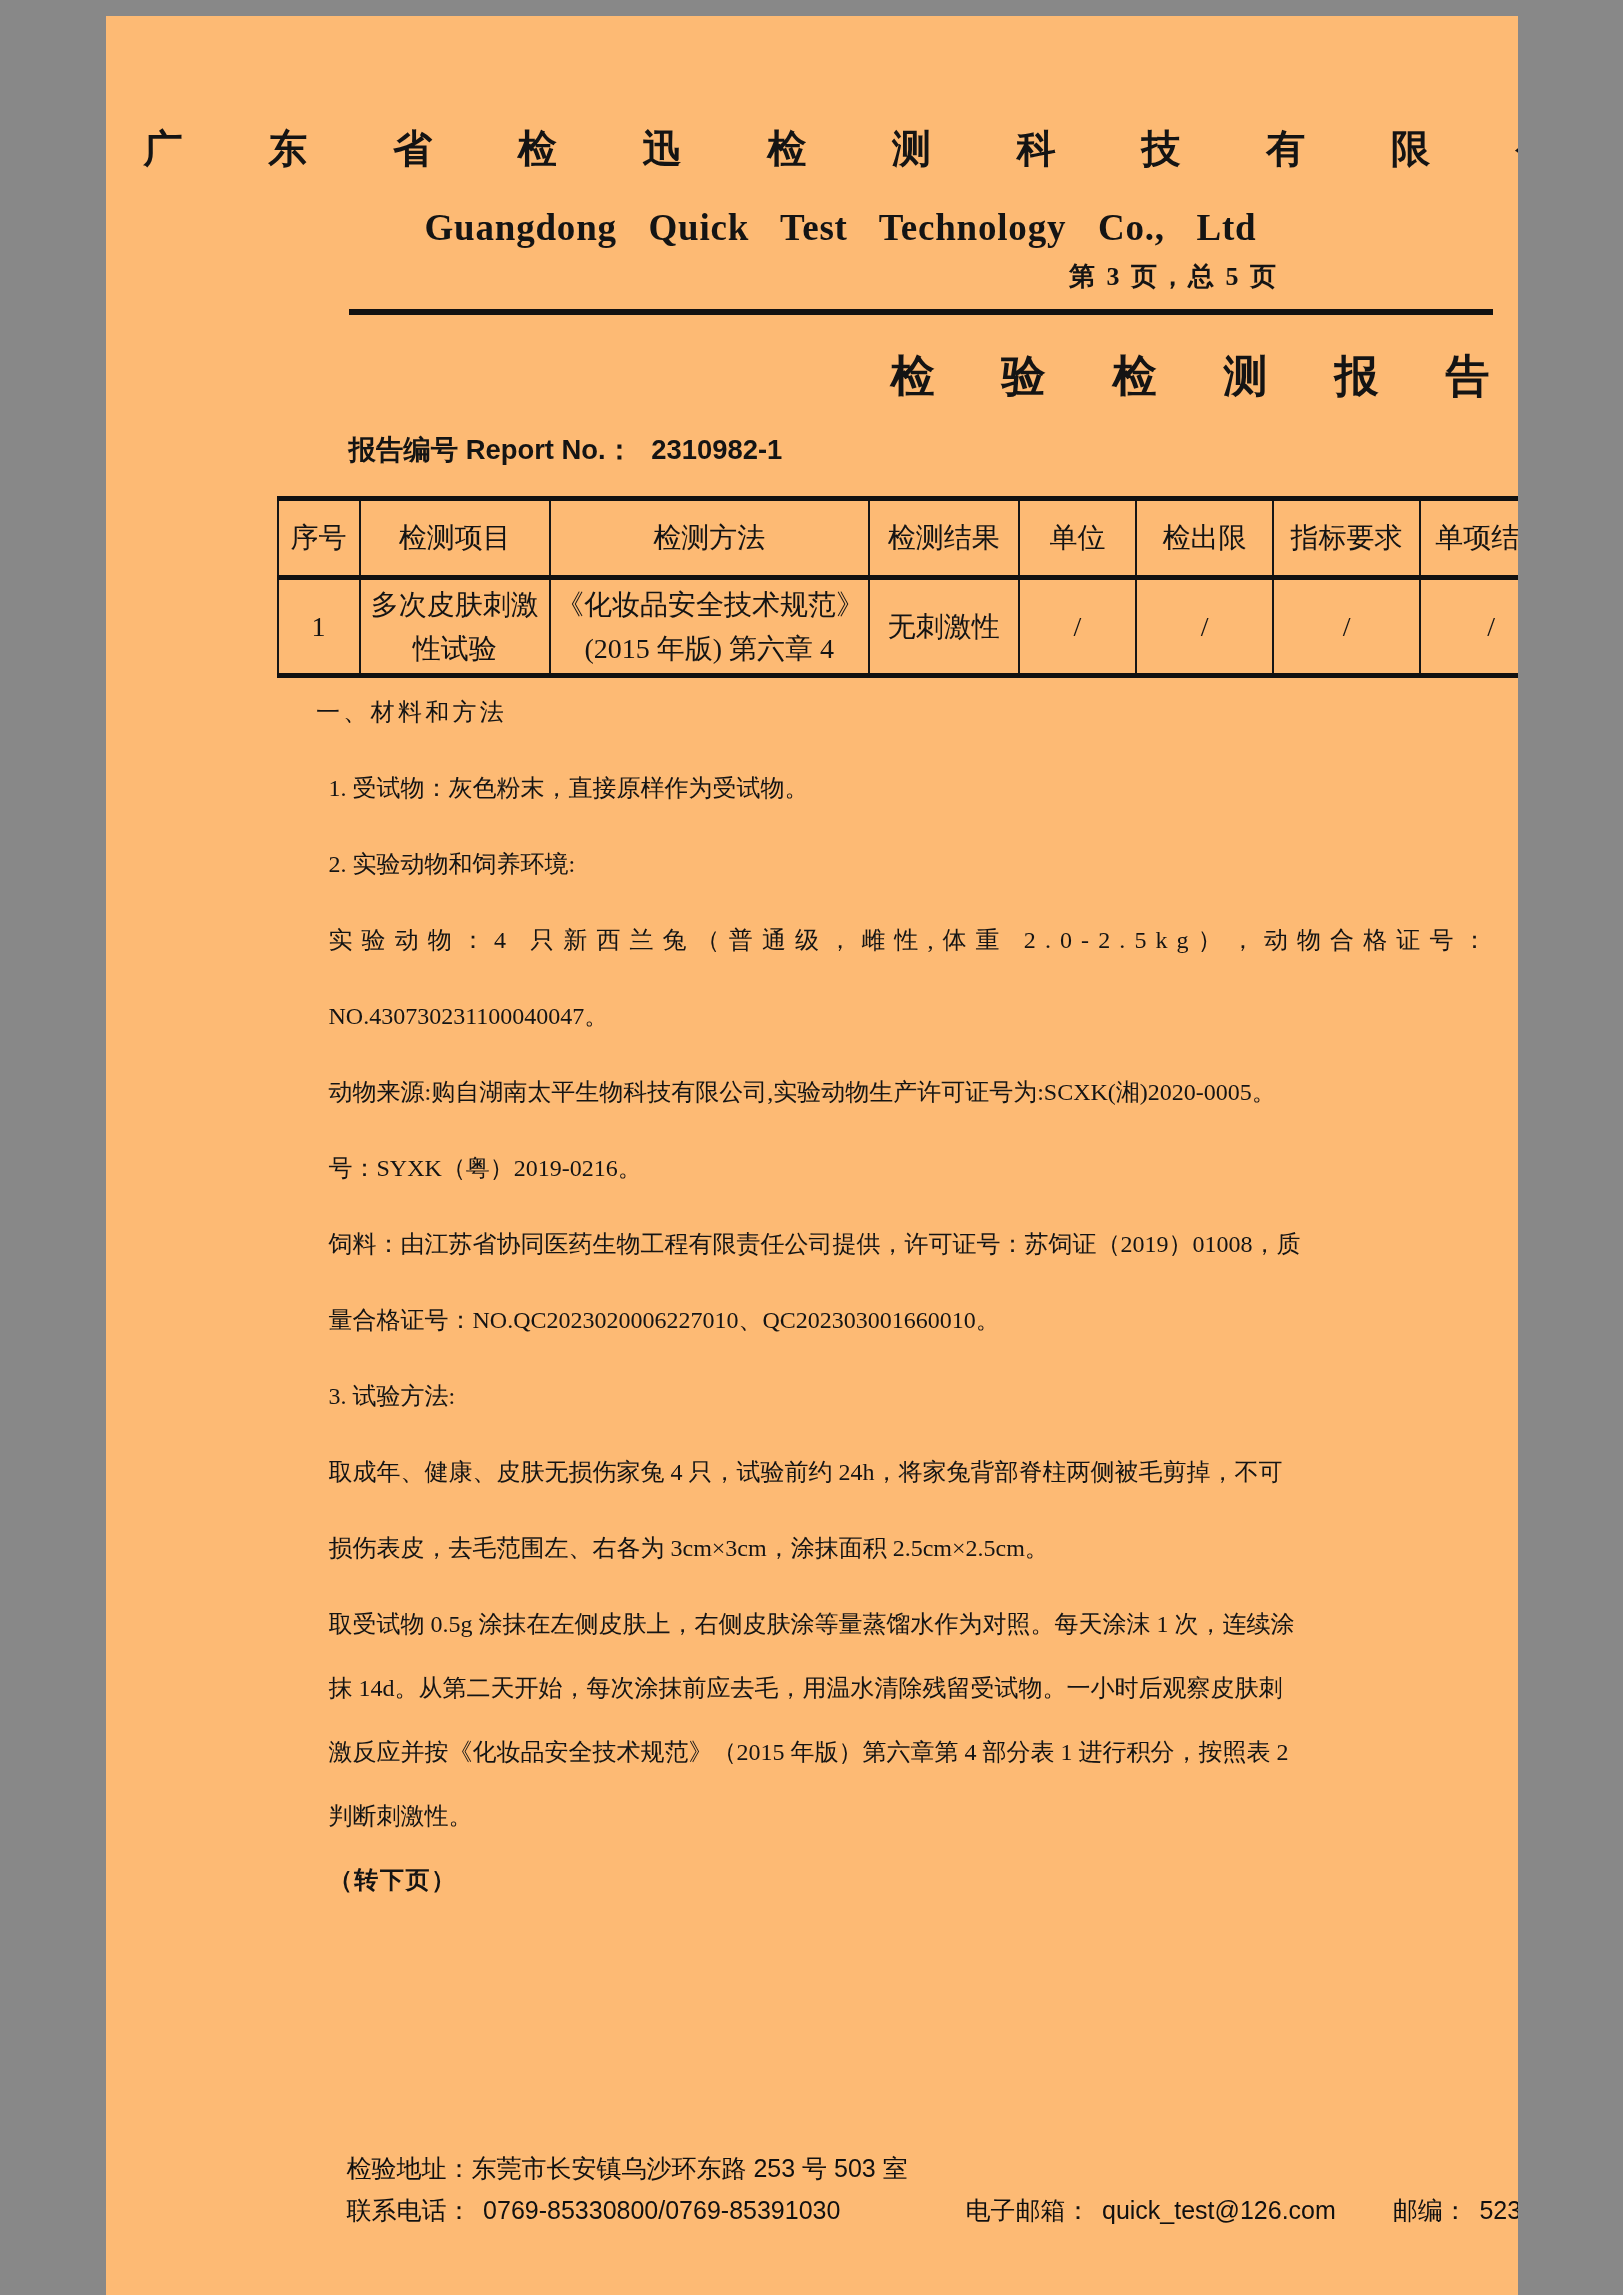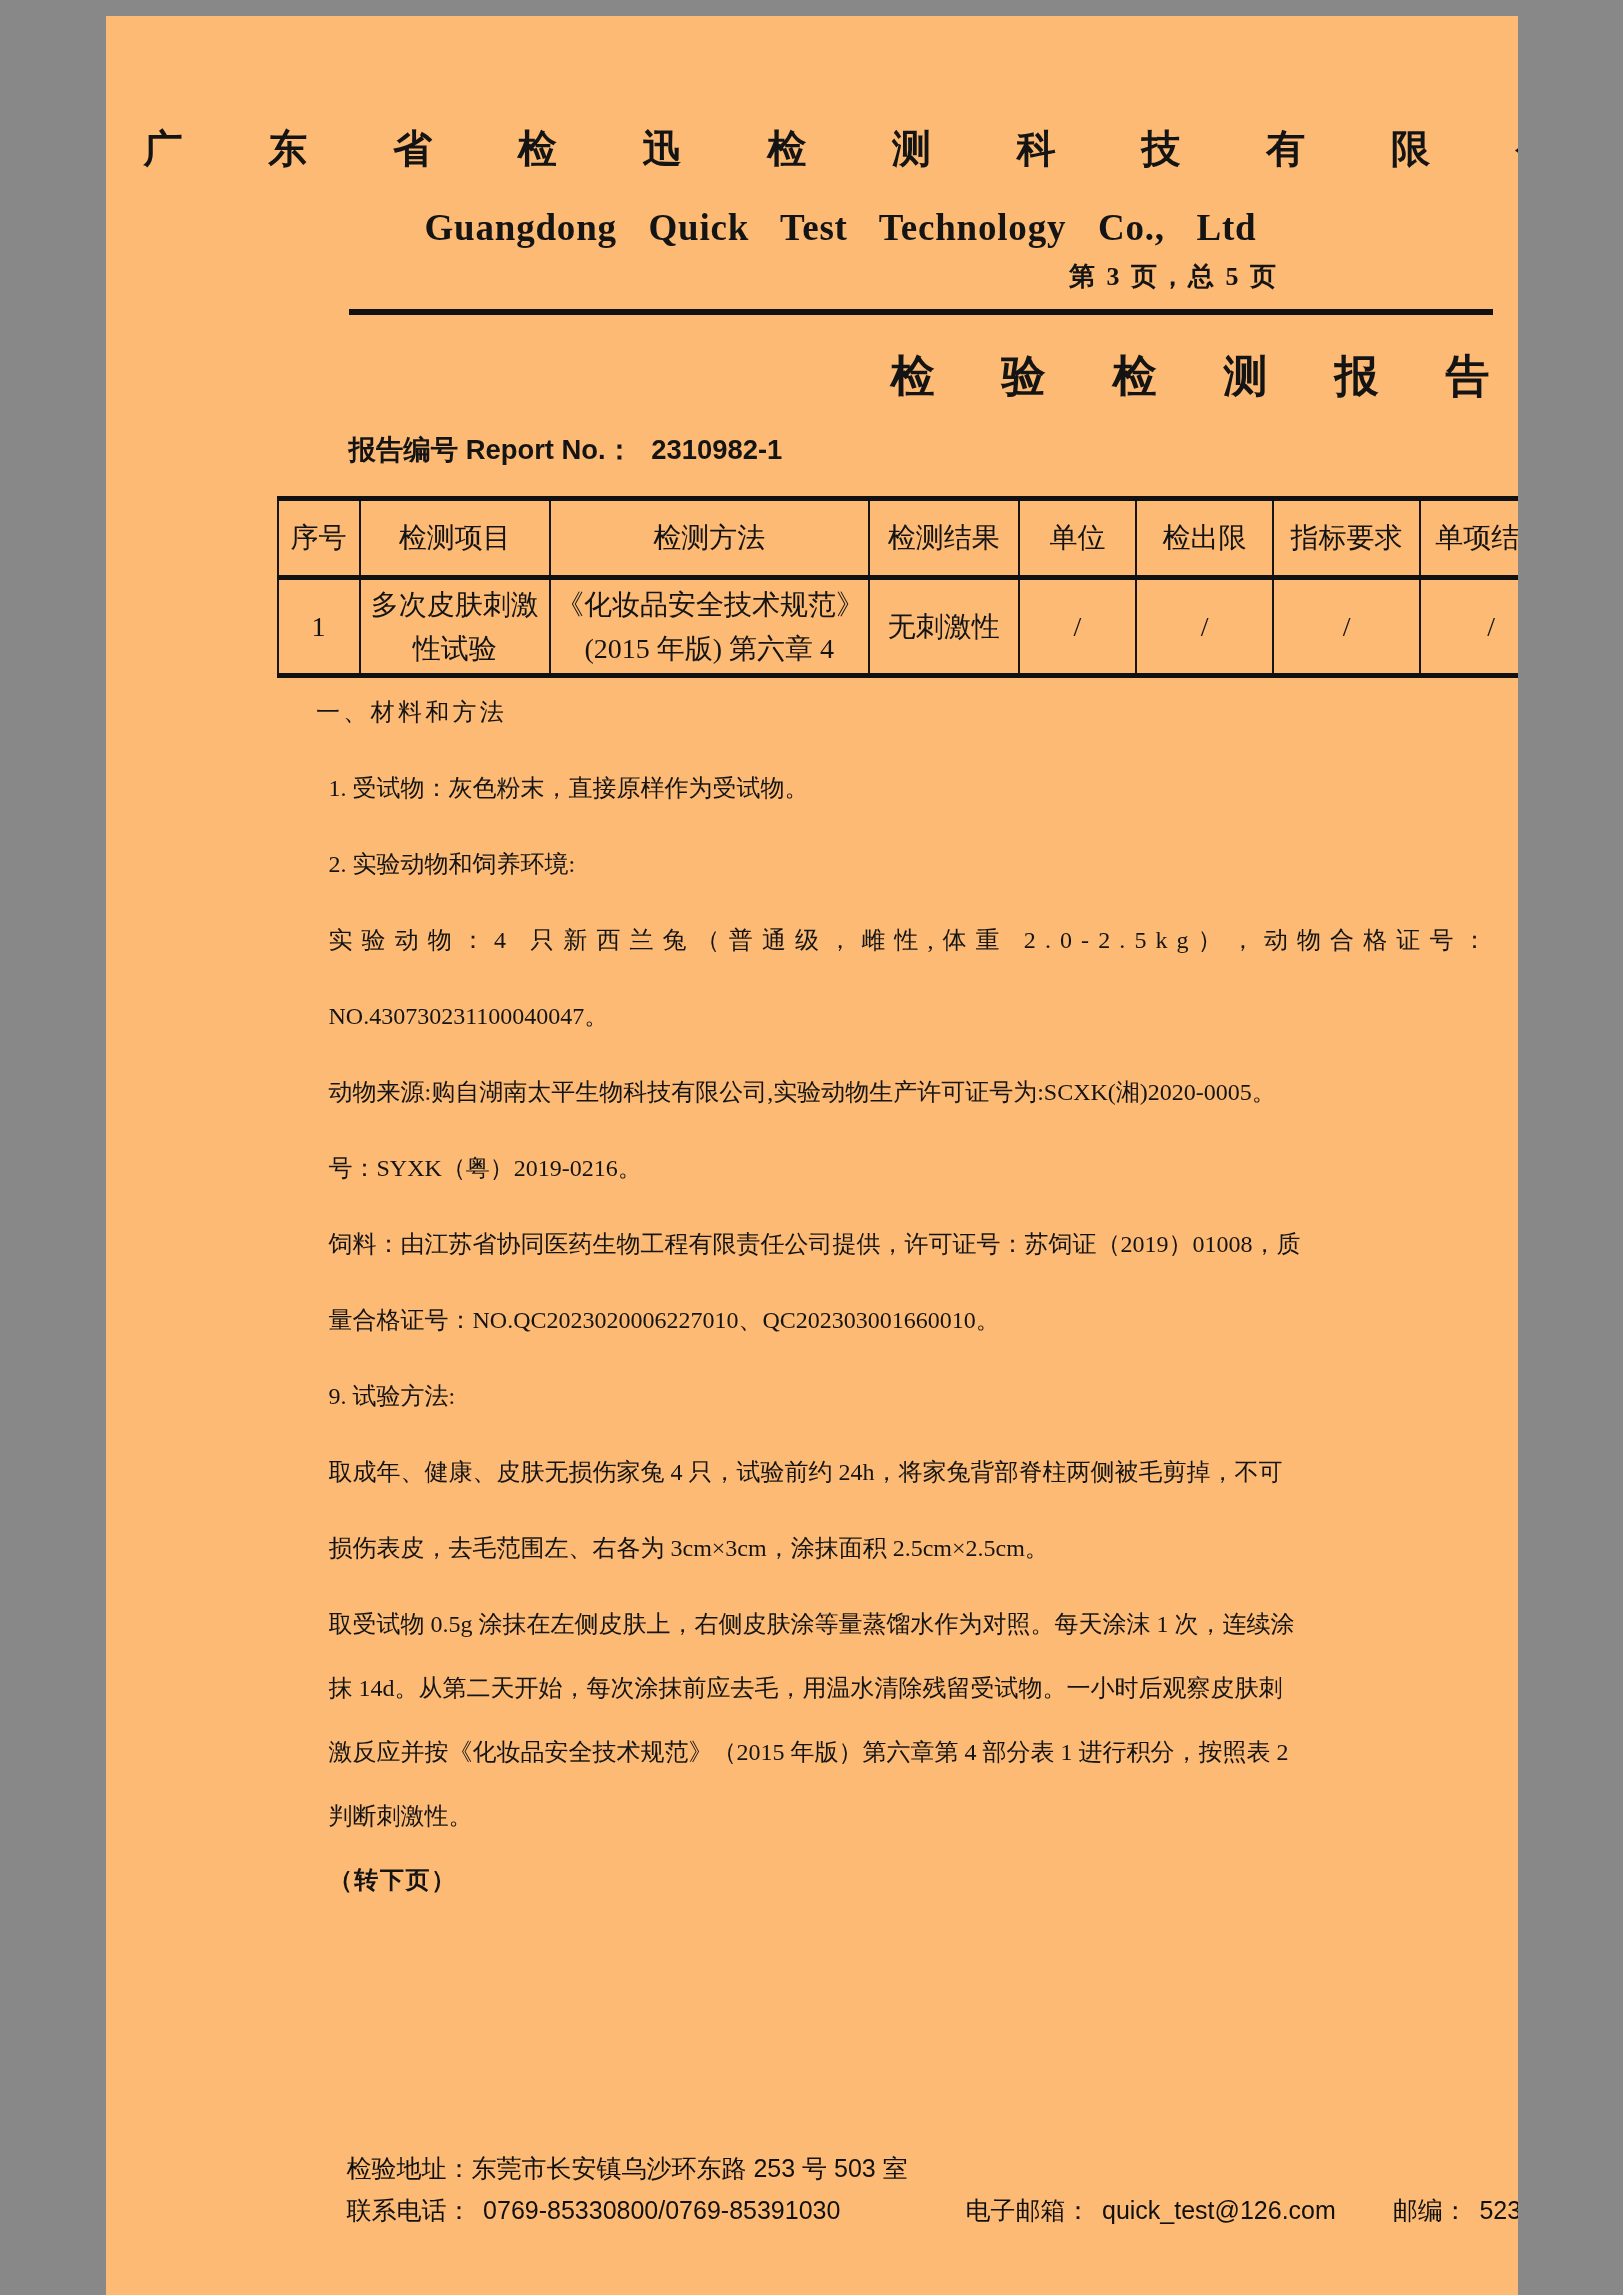--- a/index.html
+++ b/index.html
@@ -170,7 +170,7 @@
     <div class="doc-line">号：SYXK（粤）2019-0216。</div>
     <div class="doc-line">饲料：由江苏省协同医药生物工程有限责任公司提供，许可证号：苏饲证（2019）01008，质</div>
     <div class="doc-line">量合格证号：NO.QC2023020006227010、QC202303001660010。</div>
-    <div class="doc-line">9. 试验方法:</div>
+    <div class="doc-line">3. 试验方法:</div>
     <div class="doc-line">取成年、健康、皮肤无损伤家兔 4 只，试验前约 24h，将家兔背部脊柱两侧被毛剪掉，不可</div>
     <div class="doc-line">损伤表皮，去毛范围左、右各为 3cm×3cm，涂抹面积 2.5cm×2.5cm。</div>
     <div class="doc-line tight">取受试物 0.5g 涂抹在左侧皮肤上，右侧皮肤涂等量蒸馏水作为对照。每天涂沫 1 次，连续涂</div>

